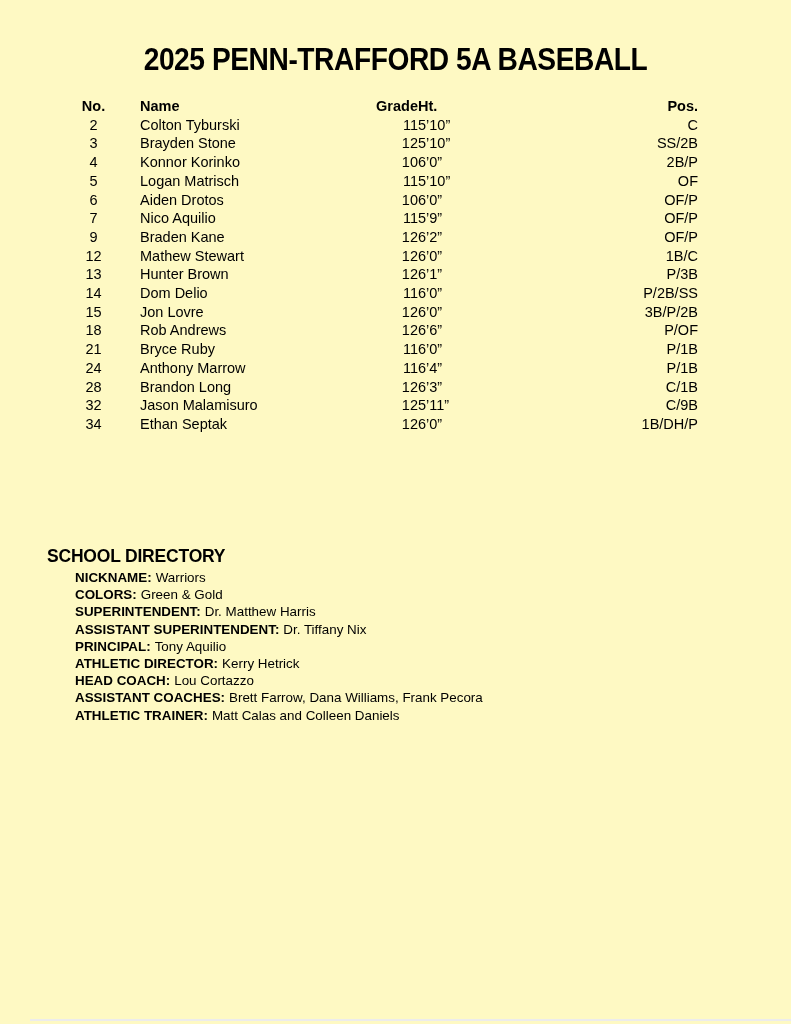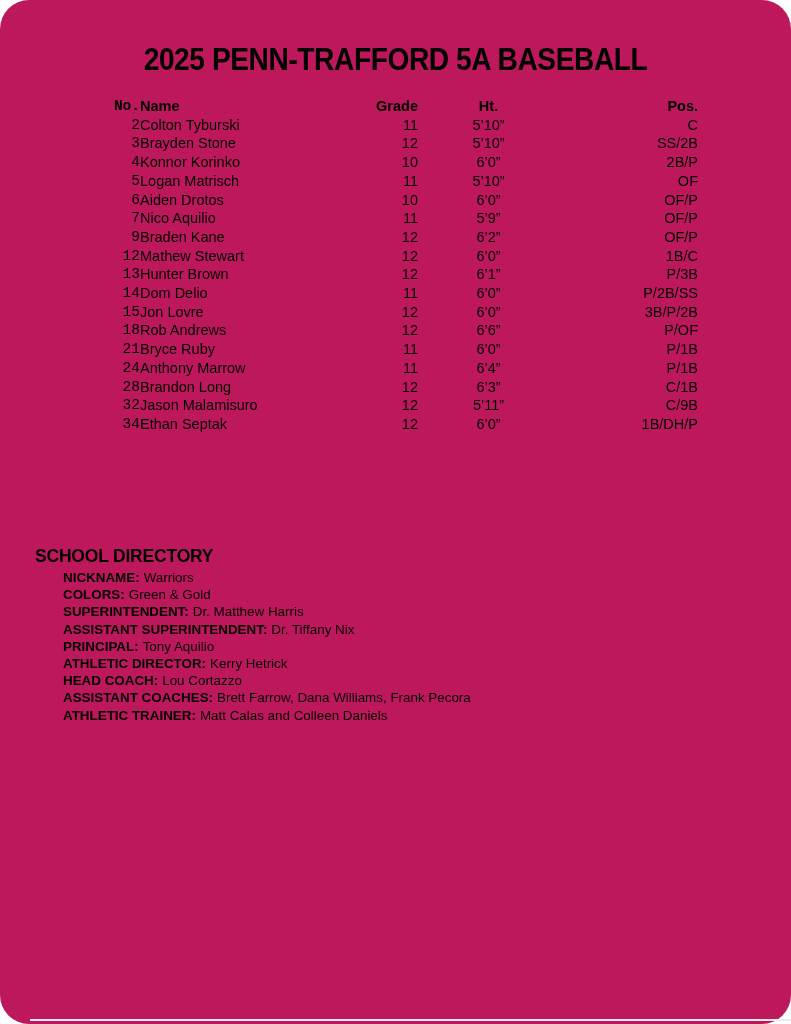--- a/index.html
+++ b/index.html
@@ -11,7 +11,7 @@
     position: relative;
     overflow: hidden;
   }
-  .page { position: absolute; top: 0; left: 0; width: 791px; height: 1024px; background: #be185d; border-radius: 29px; }
+  .page { position: absolute; top: 0; left: 0; width: 791px; height: 1024px; background: #fef9c3; }
 
   .title {
     position: absolute;

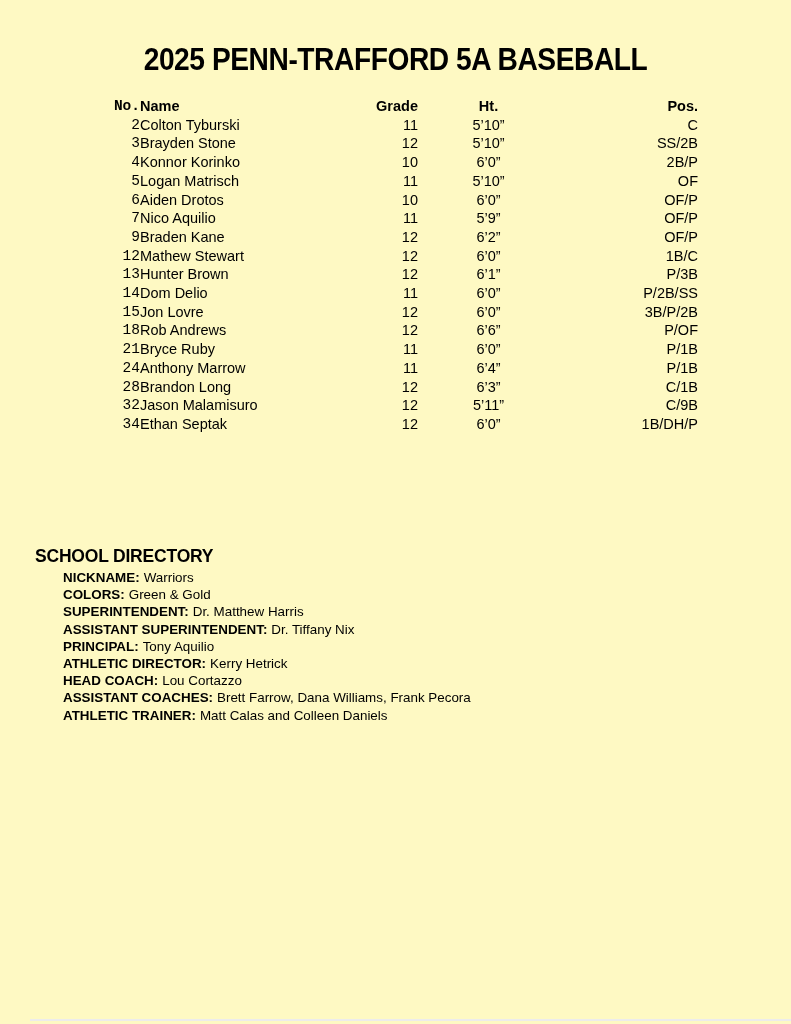--- a/index.html
+++ b/index.html
@@ -41,7 +41,7 @@
     font-weight: normal;
   }
   table.roster th { font-weight: 700; }
-  .c-no   { width: 93px;  text-align: right; font-family: Liberation Mono, monospace; }
+  .c-no   { width: 93px;  text-align: center; }
   .c-name { width: 178px; text-align: left; }
   .c-grade{ width: 100px; text-align: right; margin-top: 16px; }
   .c-ht   { width: 141px; text-align: center; }

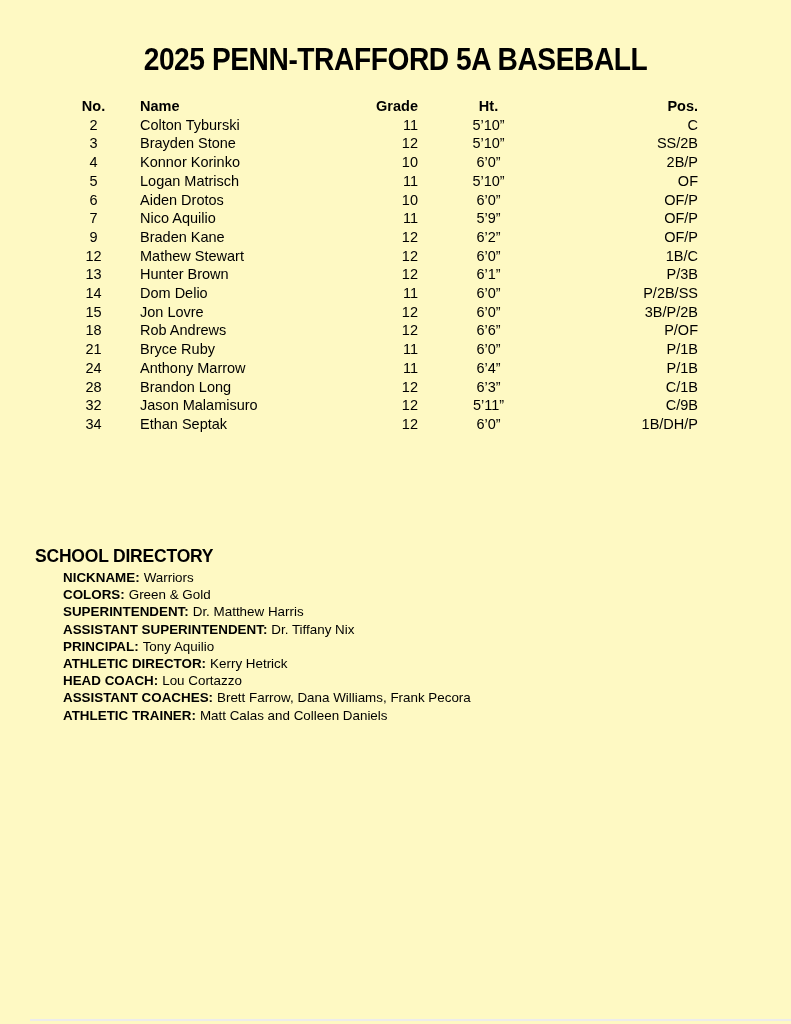--- a/index.html
+++ b/index.html
@@ -44,7 +44,7 @@
   .c-no   { width: 93px;  text-align: center; }
   .c-name { width: 178px; text-align: left; }
   .c-grade{ width: 100px; text-align: right; margin-top: 16px; }
-  .c-ht   { width: 141px; text-align: center; }
+  .c-ht   { width: 141px; text-align: left; }
   .c-pos  { width: 139px; text-align: right; }
 
   .directory { position: absolute; top: 546px; left: 35px; width: 650px; }

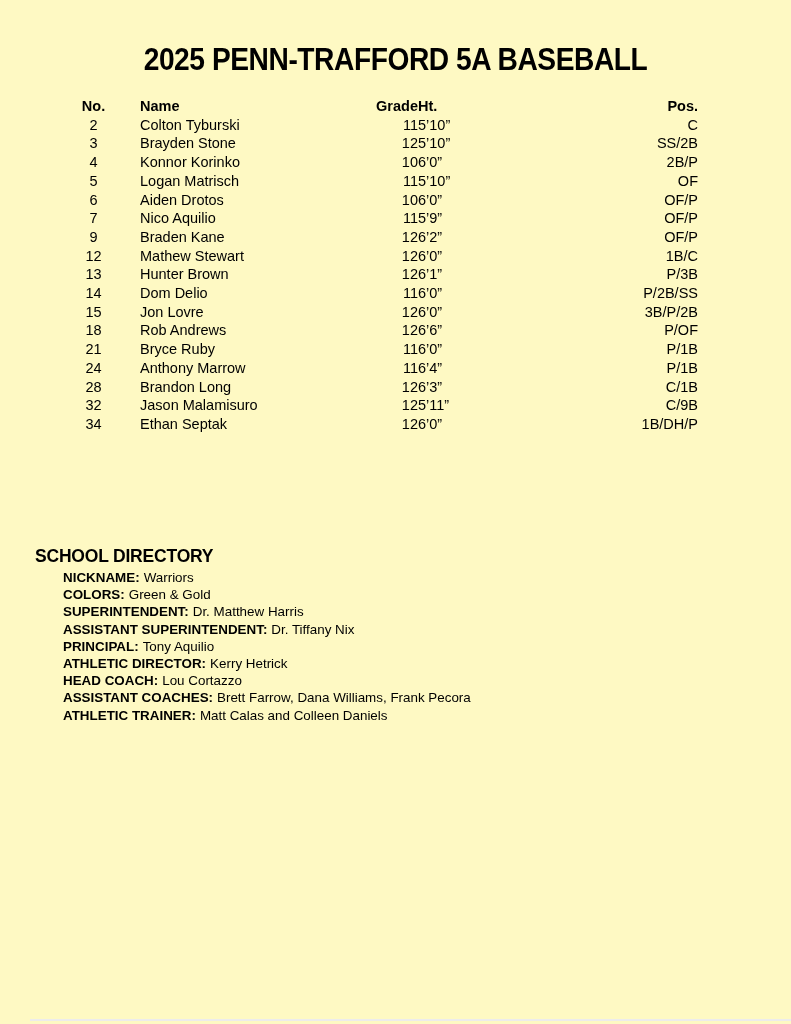--- a/index.html
+++ b/index.html
@@ -47,7 +47,7 @@
   .c-ht   { width: 141px; text-align: left; }
   .c-pos  { width: 139px; text-align: right; }
 
-  .directory { position: absolute; top: 546px; left: 35px; width: 650px; }
+  .directory { position: absolute; top: 546px; left: 47px; width: 650px; }
   .dir-heading {
     margin: 0 0 3px 0;
     font-size: 17.5px; font-weight: 700;

